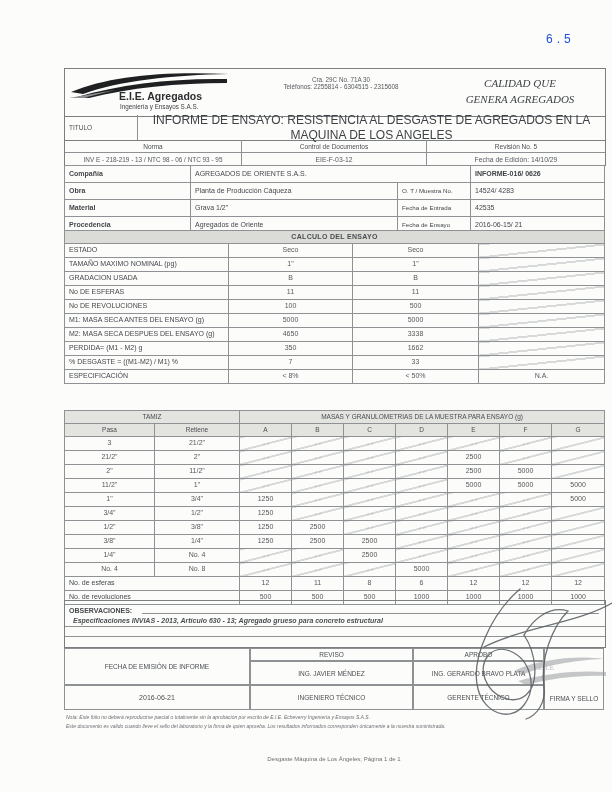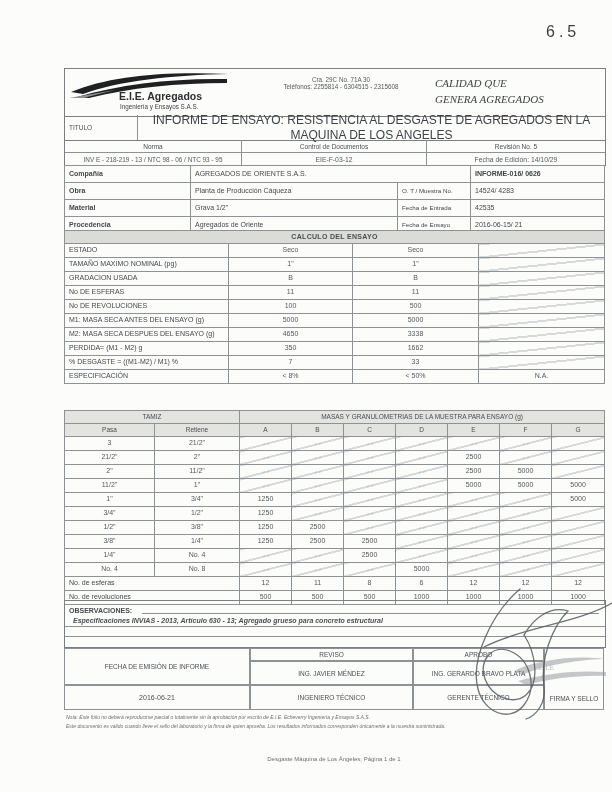--- a/index.html
+++ b/index.html
@@ -56,7 +56,7 @@
   .s-name{font-size:7px;}
   .notes{left:66px;top:713px;width:540px;font-size:5px;font-style:italic;color:#6b6f73;line-height:1.7;}
   .footer{left:64px;top:756px;width:540px;text-align:center;font-size:6px;color:#6b6f73;}
-  .corner{left:546px;top:23px;font-size:16px;color:#404040;letter-spacing:4px;}
+  .corner{left:546px;top:32px;font-size:12px;color:#1d4ed8;letter-spacing:4px;}
   .sigsvg{left:428px;top:583px;width:184px;height:152px;pointer-events:none;z-index:5;}
 </style>
 </head>

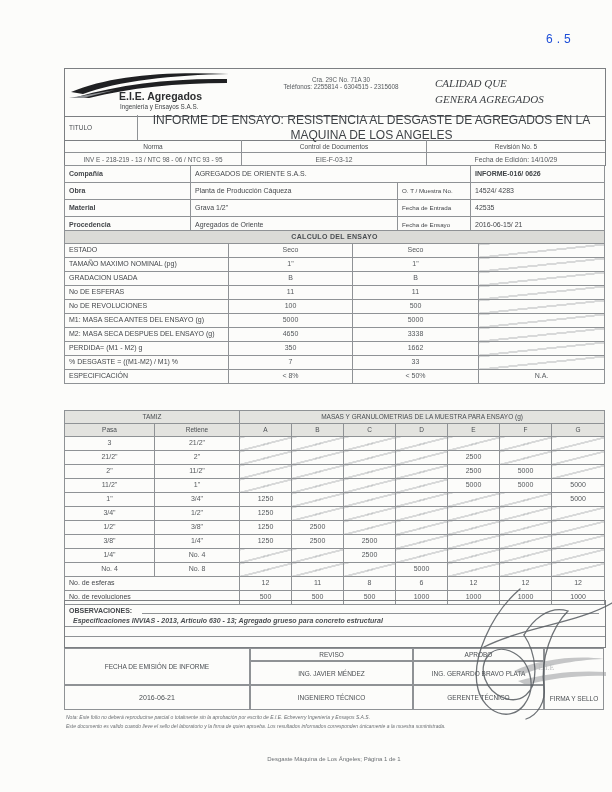--- a/index.html
+++ b/index.html
@@ -23,7 +23,7 @@
   .lab-title{font-size:11.5px;color:#3f4347;}
   .lab-addr{font-size:6.3px;margin-top:2px;color:#55595d;}
   .lab-tel{font-size:6.3px;color:#55595d;}
-  .hright{flex:1;text-align:left;font-family:"Liberation Serif",serif;font-style:italic;
+  .hright{flex:1;text-align:center;font-family:"Liberation Serif",serif;font-style:italic;
           font-size:11px;color:#3f4347;padding-top:7px;line-height:1.45;}
   
   .trow{left:64px;top:115px;width:540px;height:25px;border:1.5px solid #7c7f82;border-top:none;display:flex;}

